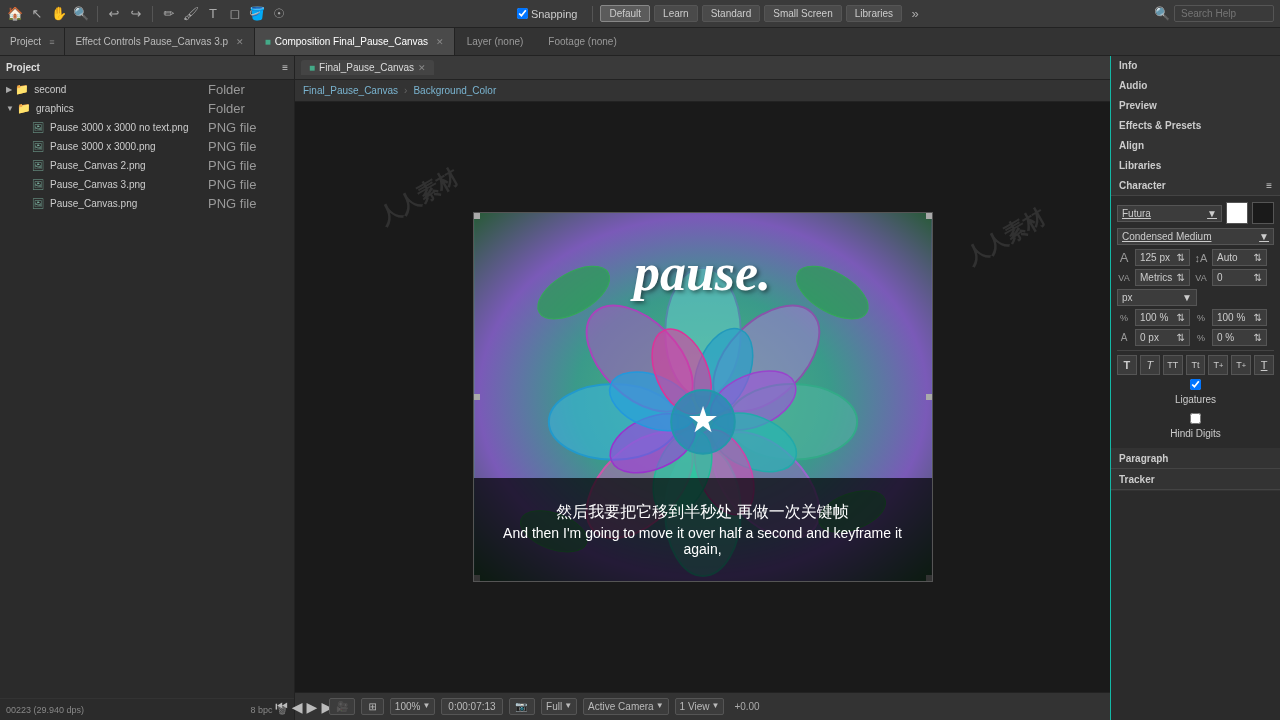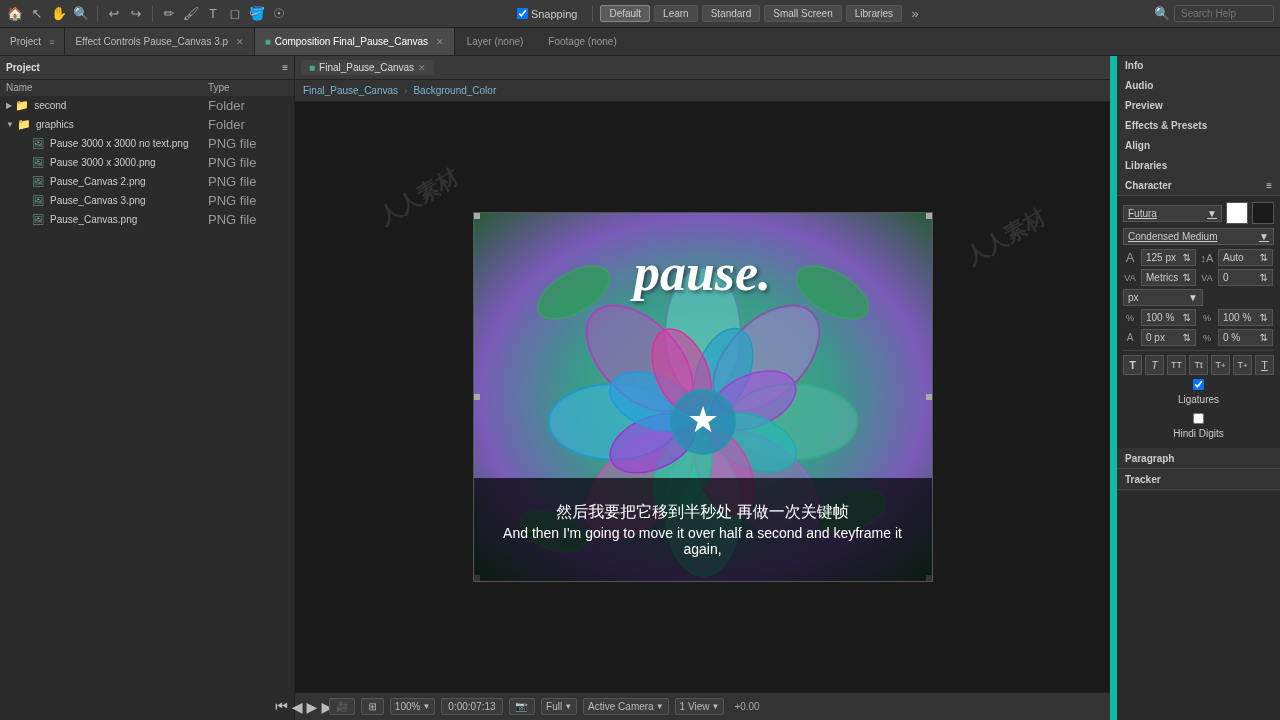--- a/index.html
+++ b/index.html
@@ -228,7 +228,7 @@
       width: 170px;
       min-width: 170px;
       background: #2b2b2b;
-      border-left: 7px solid #14b8a6;
+      border-left: 1px solid #14b8a6;
       display: flex;
       flex-direction: column;
       overflow-y: auto;

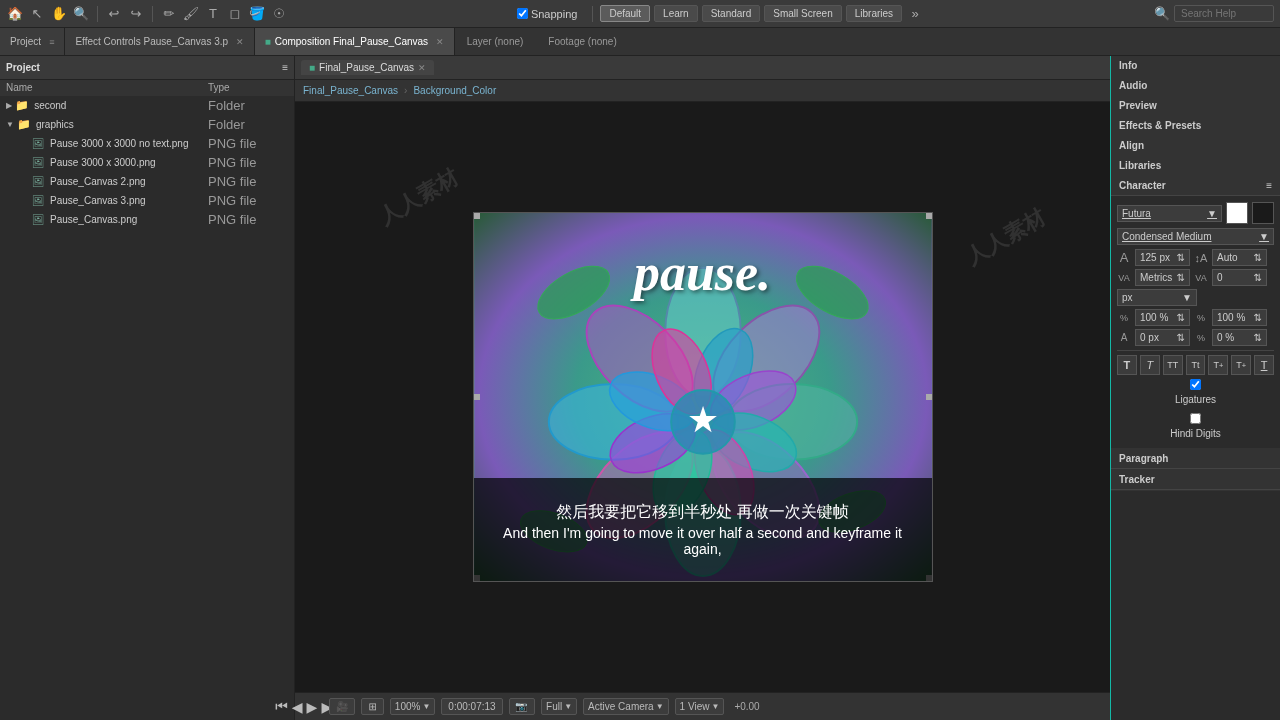--- a/index.html
+++ b/index.html
@@ -421,10 +421,6 @@
       <span class="panel-name">Project</span>
       <span style="margin-left:auto;">≡</span>
     </div>
-    <div id="project-cols">
-      <div class="col-name">Name</div>
-      <div class="col-type">Type</div>
-    </div>
     <div id="project-files">
 
       <div class="file-item">

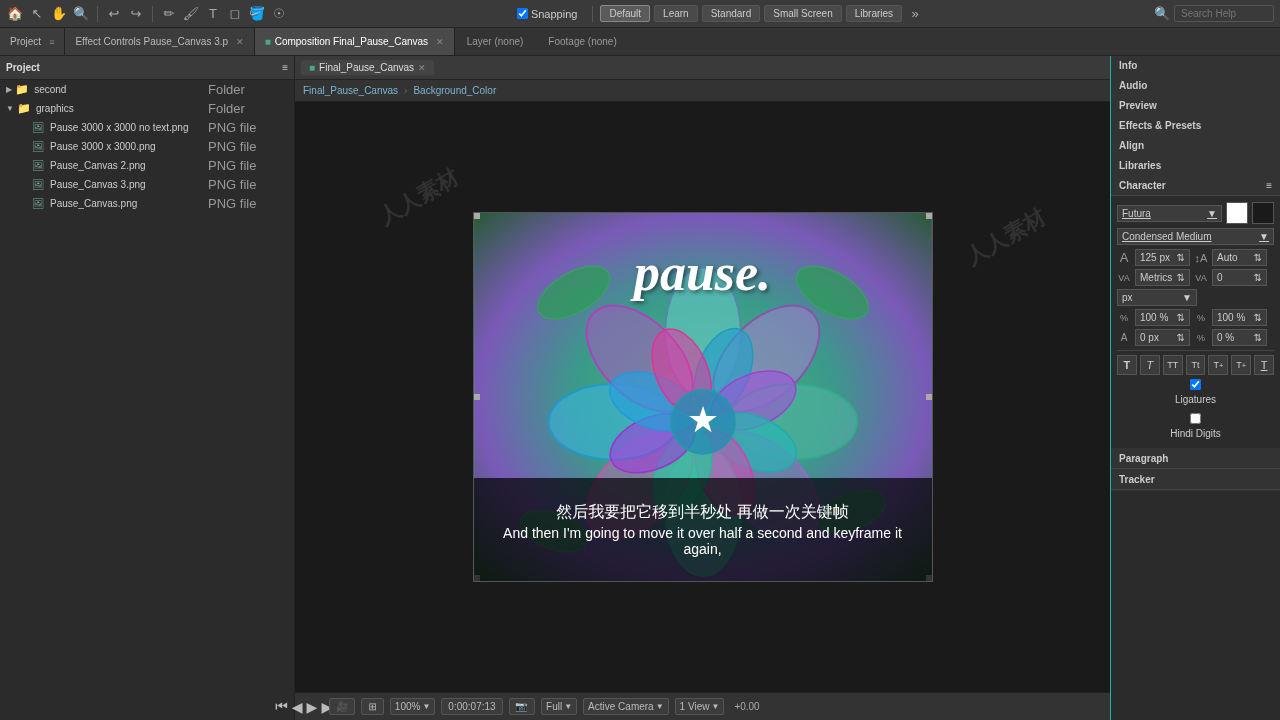--- a/index.html
+++ b/index.html
@@ -469,6 +469,13 @@
       </div>
     </div>
 
+    <div style="height:22px;background:#2b2b2b;border-top:1px solid #333;display:flex;align-items:center;padding:0 6px;font-size:9px;color:#888;">
+      <span>00223 (29.940 dps)</span>
+      <span style="margin-left:auto;display:flex;gap:4px;">
+        <span>8 bpc</span>
+        <span style="cursor:pointer;">🗑</span>
+      </span>
+    </div>
   </div>
 
   <div id="center-panel">

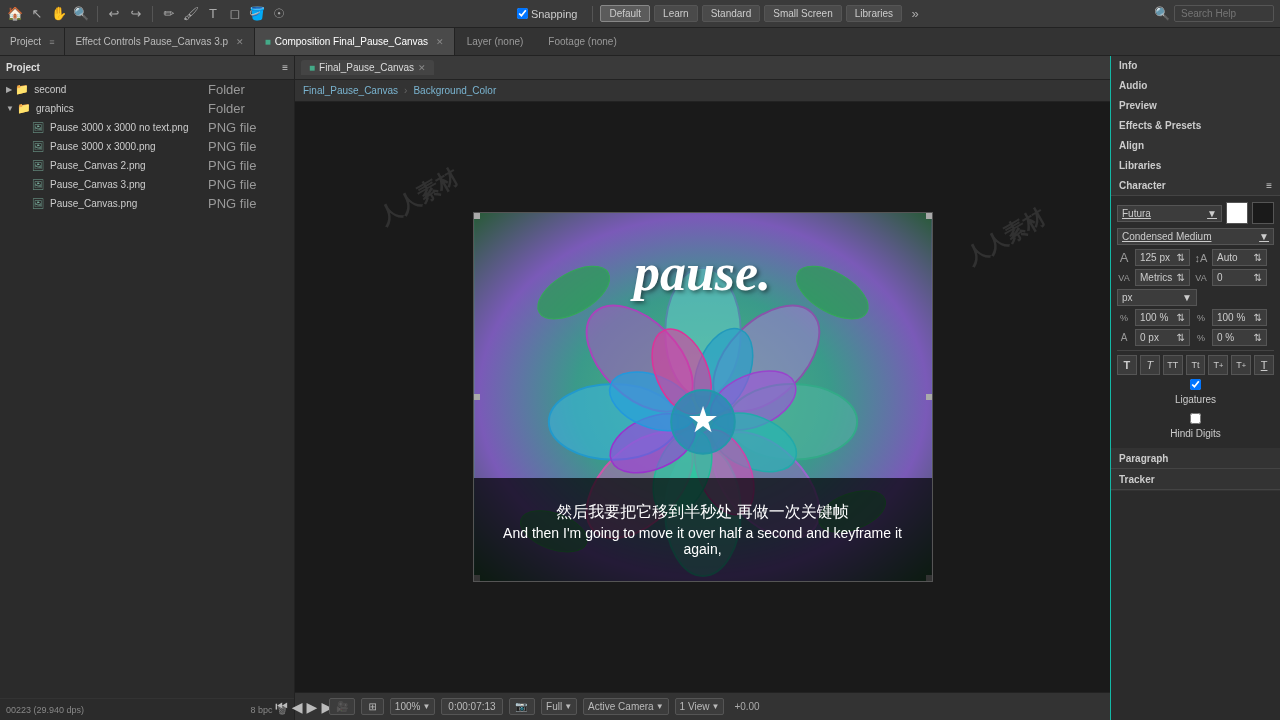--- a/index.html
+++ b/index.html
@@ -220,7 +220,7 @@
       color: #bbb;
     }
     .comp-ctrl { padding: 2px 6px; background: #3c3c3c; border: 1px solid #555; border-radius: 2px; cursor: pointer; color: #bbb; font-size: 10px; }
-    .comp-dropdown { display: flex; align-items: center; gap: 2px; padding: 2px 4px; background: #3c3c3c; border: 1px solid #555; border-radius: 2px; cursor: pointer; color: #bbb; font-size: 10px; }
+    .comp-dropdown { display: flex; gap: 2px; padding: 2px 4px; background: #3c3c3c; border: 1px solid #555; border-radius: 2px; cursor: pointer; color: #bbb; font-size: 10px; }
     .comp-dropdown .arr { font-size: 8px; }
 
     

